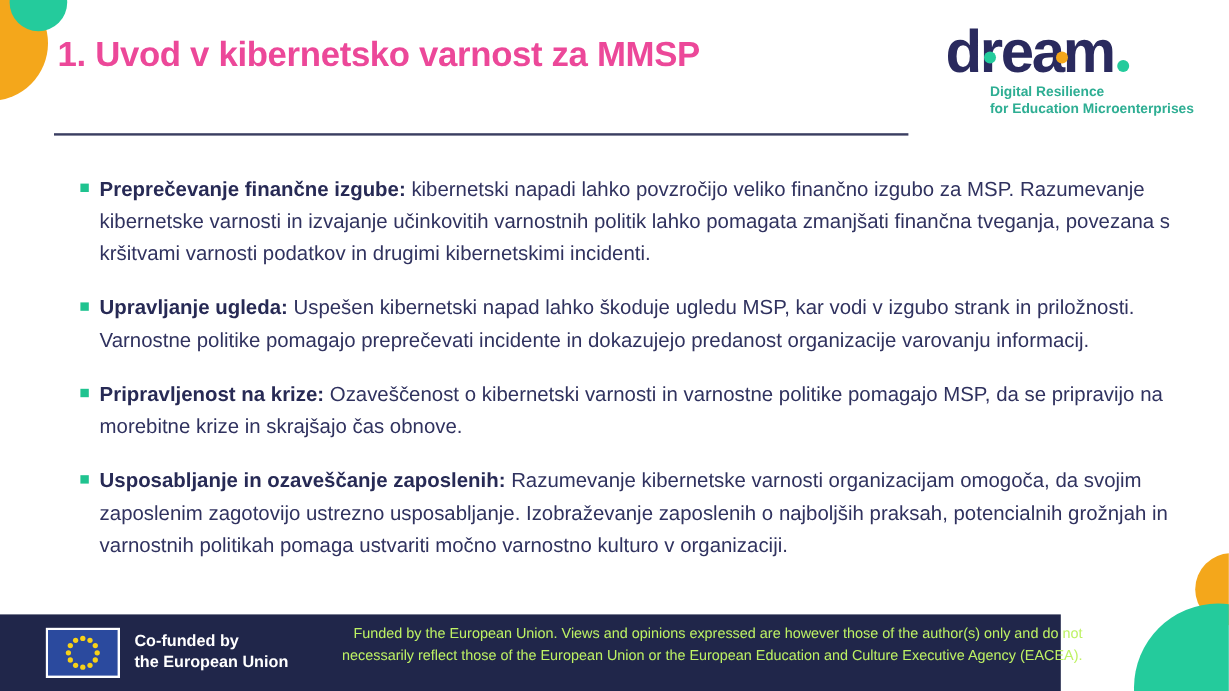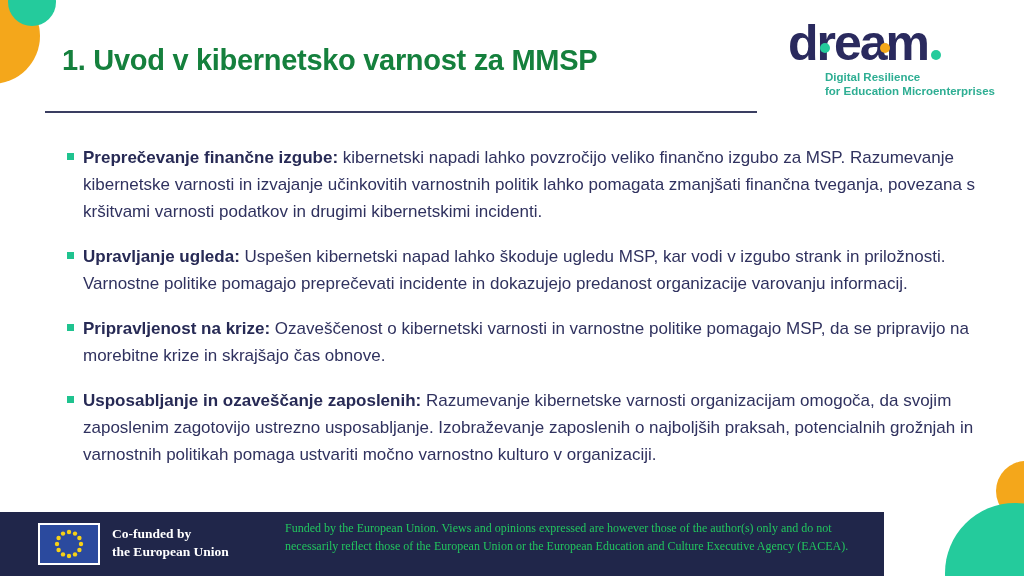--- a/index.html
+++ b/index.html
@@ -17,8 +17,8 @@
 
   
   .title {
-    position:absolute; left:48px; top:30px; margin:14px; z-index:4;
-    font-size:29px; font-weight:bold; color:#15803d; letter-spacing:-0.3px;
+    position:absolute; left:48px; top:30px; margin:0; z-index:4;
+    font-size:29px; font-weight:bold; color:#ec4899; letter-spacing:-0.3px;
     white-space:nowrap;
   }
   .subtitle {

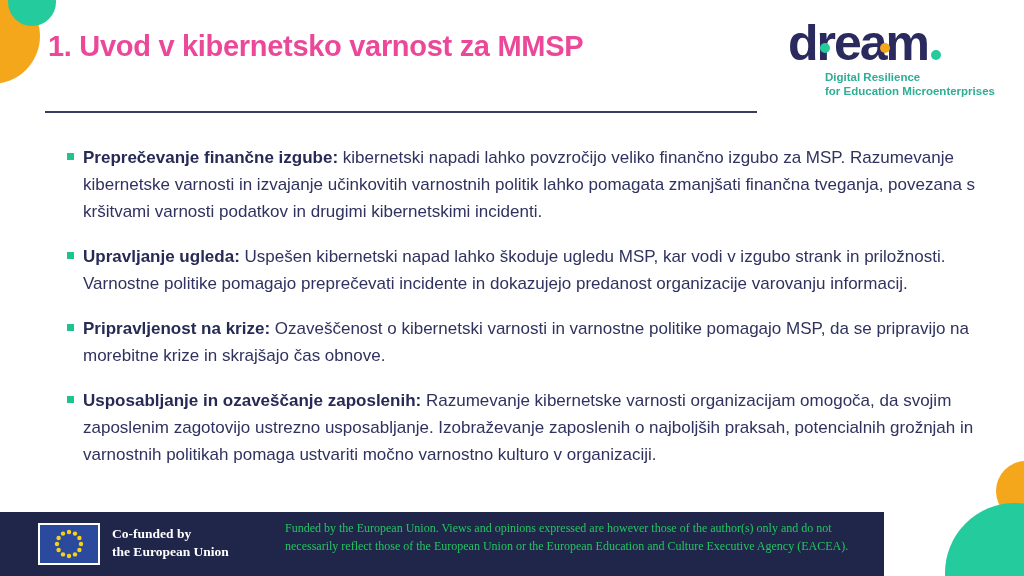--- a/index.html
+++ b/index.html
@@ -56,7 +56,7 @@
   .lead { font-weight:bold; color:#272A55; }
 
   
-  .footer { position:absolute; left:0; top:512px; width:884px; height:64px; background:#20264A; z-index:1;font-family:Liberation Serif, serif; }
+  .footer { position:absolute; left:0; top:512px; width:884px; height:64px; background:#20264A; z-index:1; }
   .eu-flag { position:absolute; left:38px; top:11px; }
   .cofunded {
     position:absolute; left:112px; top:13px;

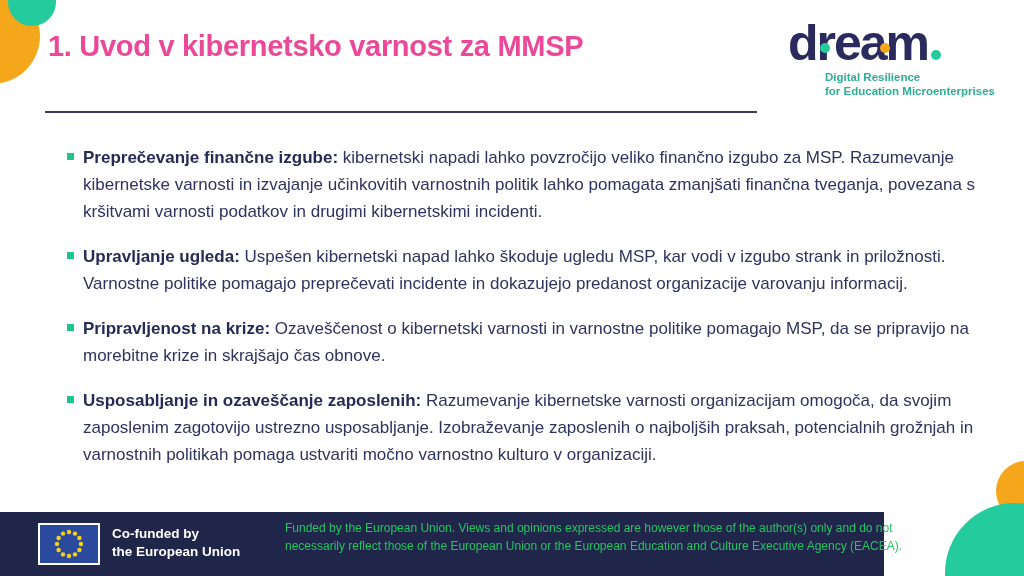--- a/index.html
+++ b/index.html
@@ -64,7 +64,7 @@
   }
   .disclaimer {
     position:absolute; left:285px; top:8px;
-    color:#22c55e; font-size:12px; line-height:17.5px; white-space:nowrap;
+    color:#bef264; font-size:12px; line-height:17.5px; white-space:nowrap;text-align:right;
   }
 </style>
 </head>

